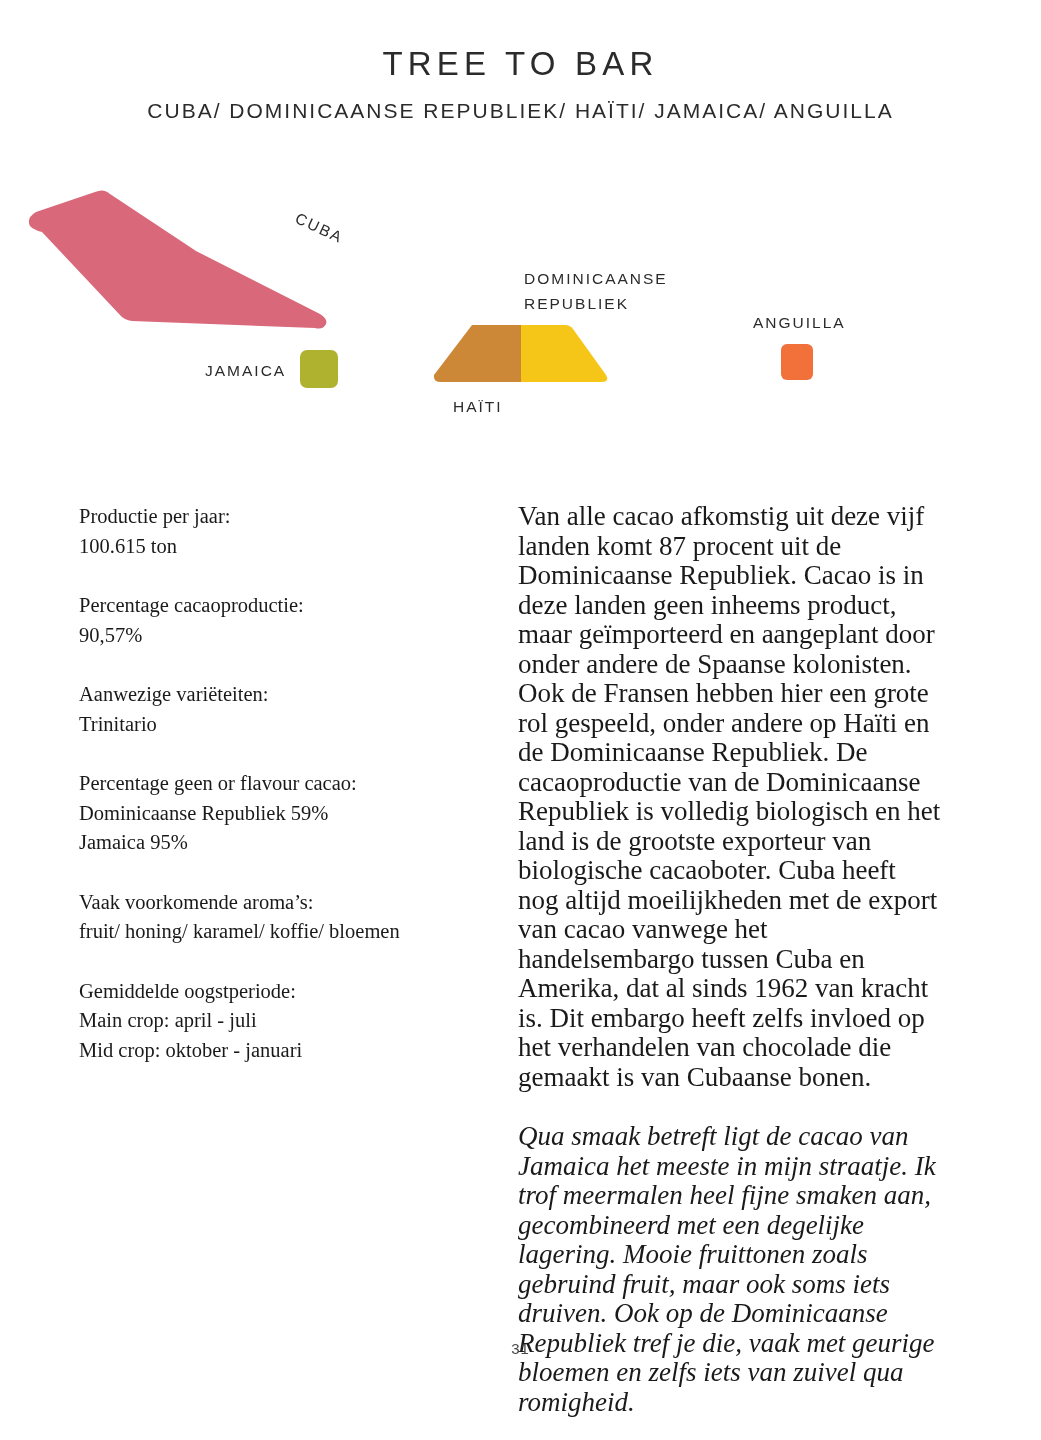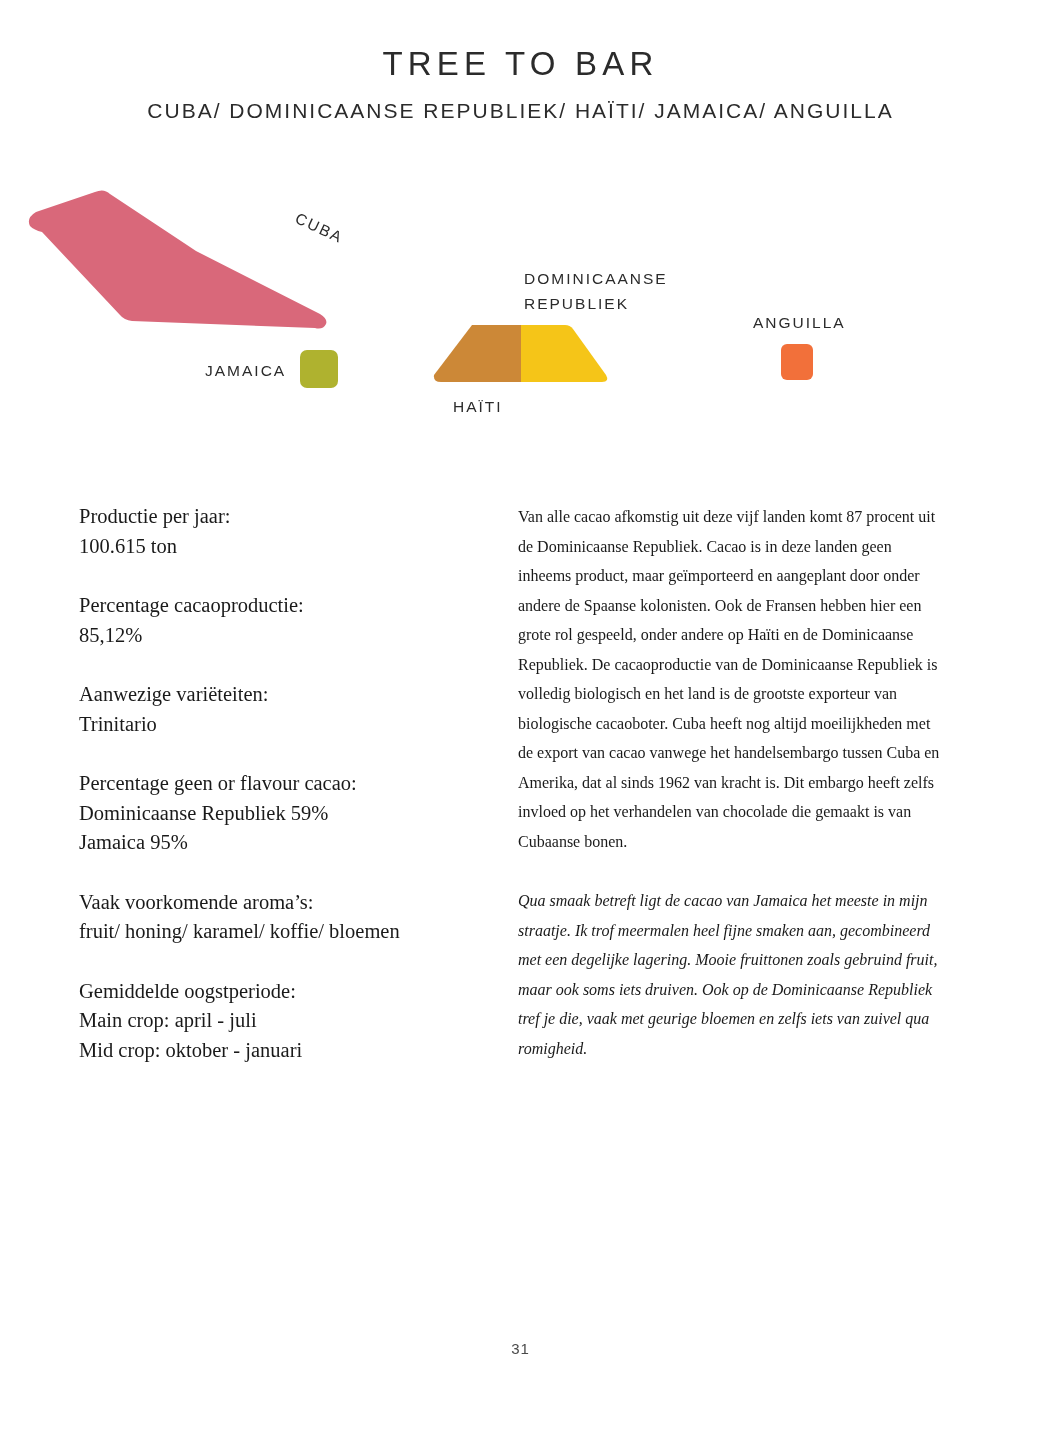--- a/index.html
+++ b/index.html
@@ -99,7 +99,7 @@
 
   .body-para {
     font-family: "Liberation Serif", "DejaVu Serif", serif;
-    font-size: 16px;
+    font-size: 27px;
     line-height: 29.5px;
     color: #1a1a1a;
     margin: 0 0 30px 0;

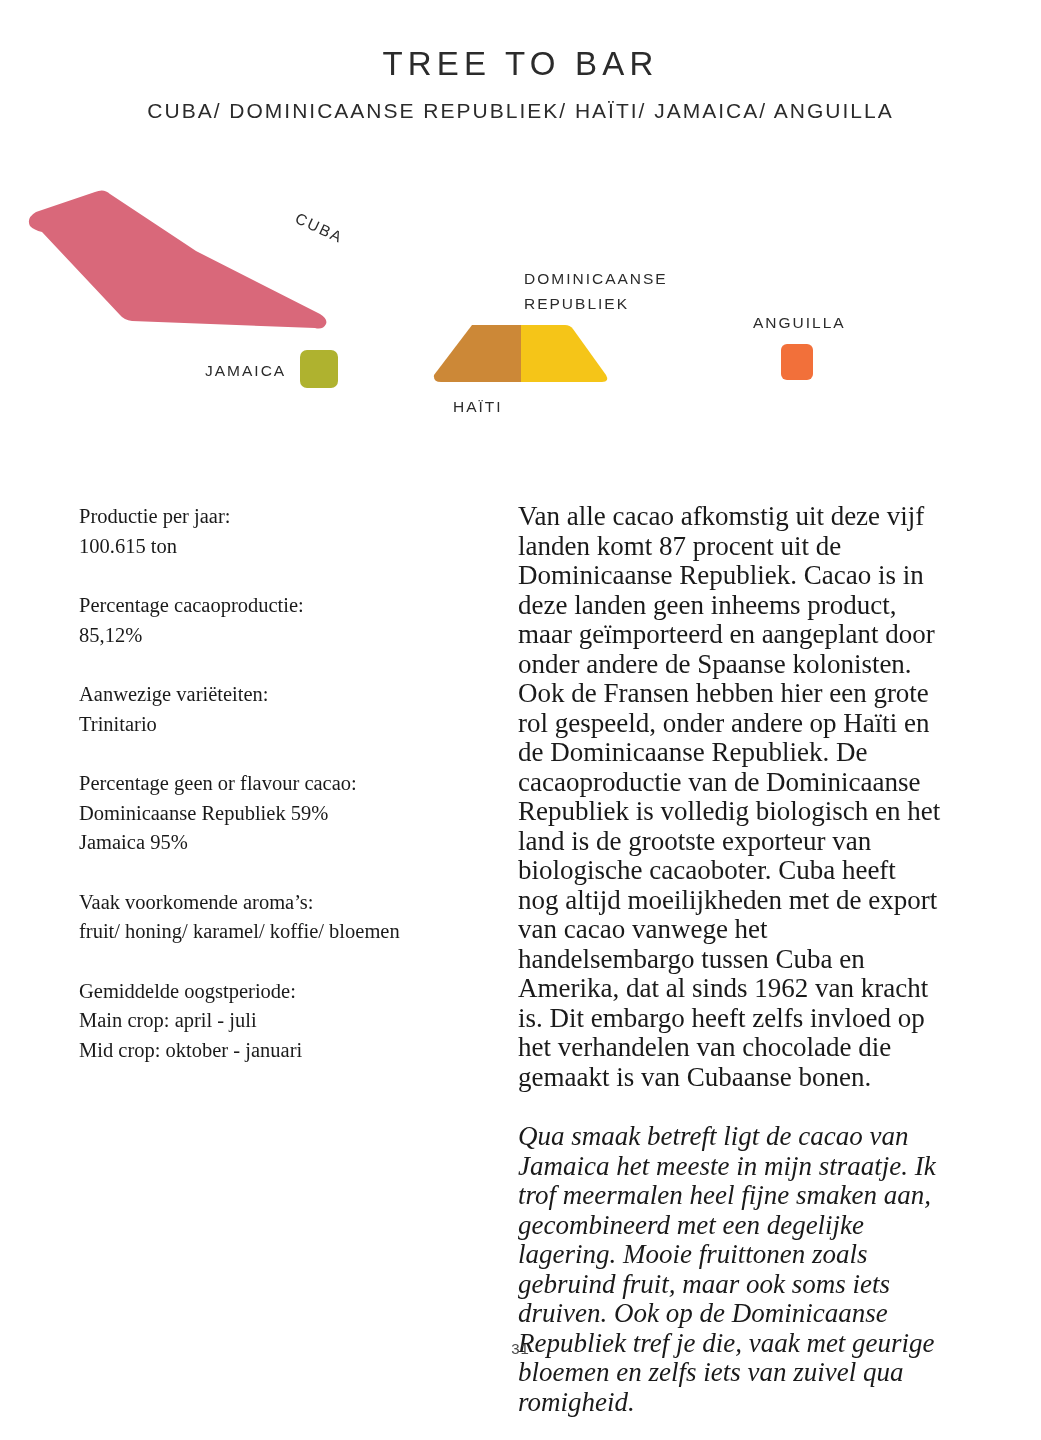--- a/index.html
+++ b/index.html
@@ -170,7 +170,7 @@
 
       <div class="spec-block">
         <p class="spec-line">Percentage cacaoproductie:</p>
-        <p class="spec-line">85,12%</p>
+        <p class="spec-line">90,57%</p>
       </div>
 
       <div class="spec-block">

